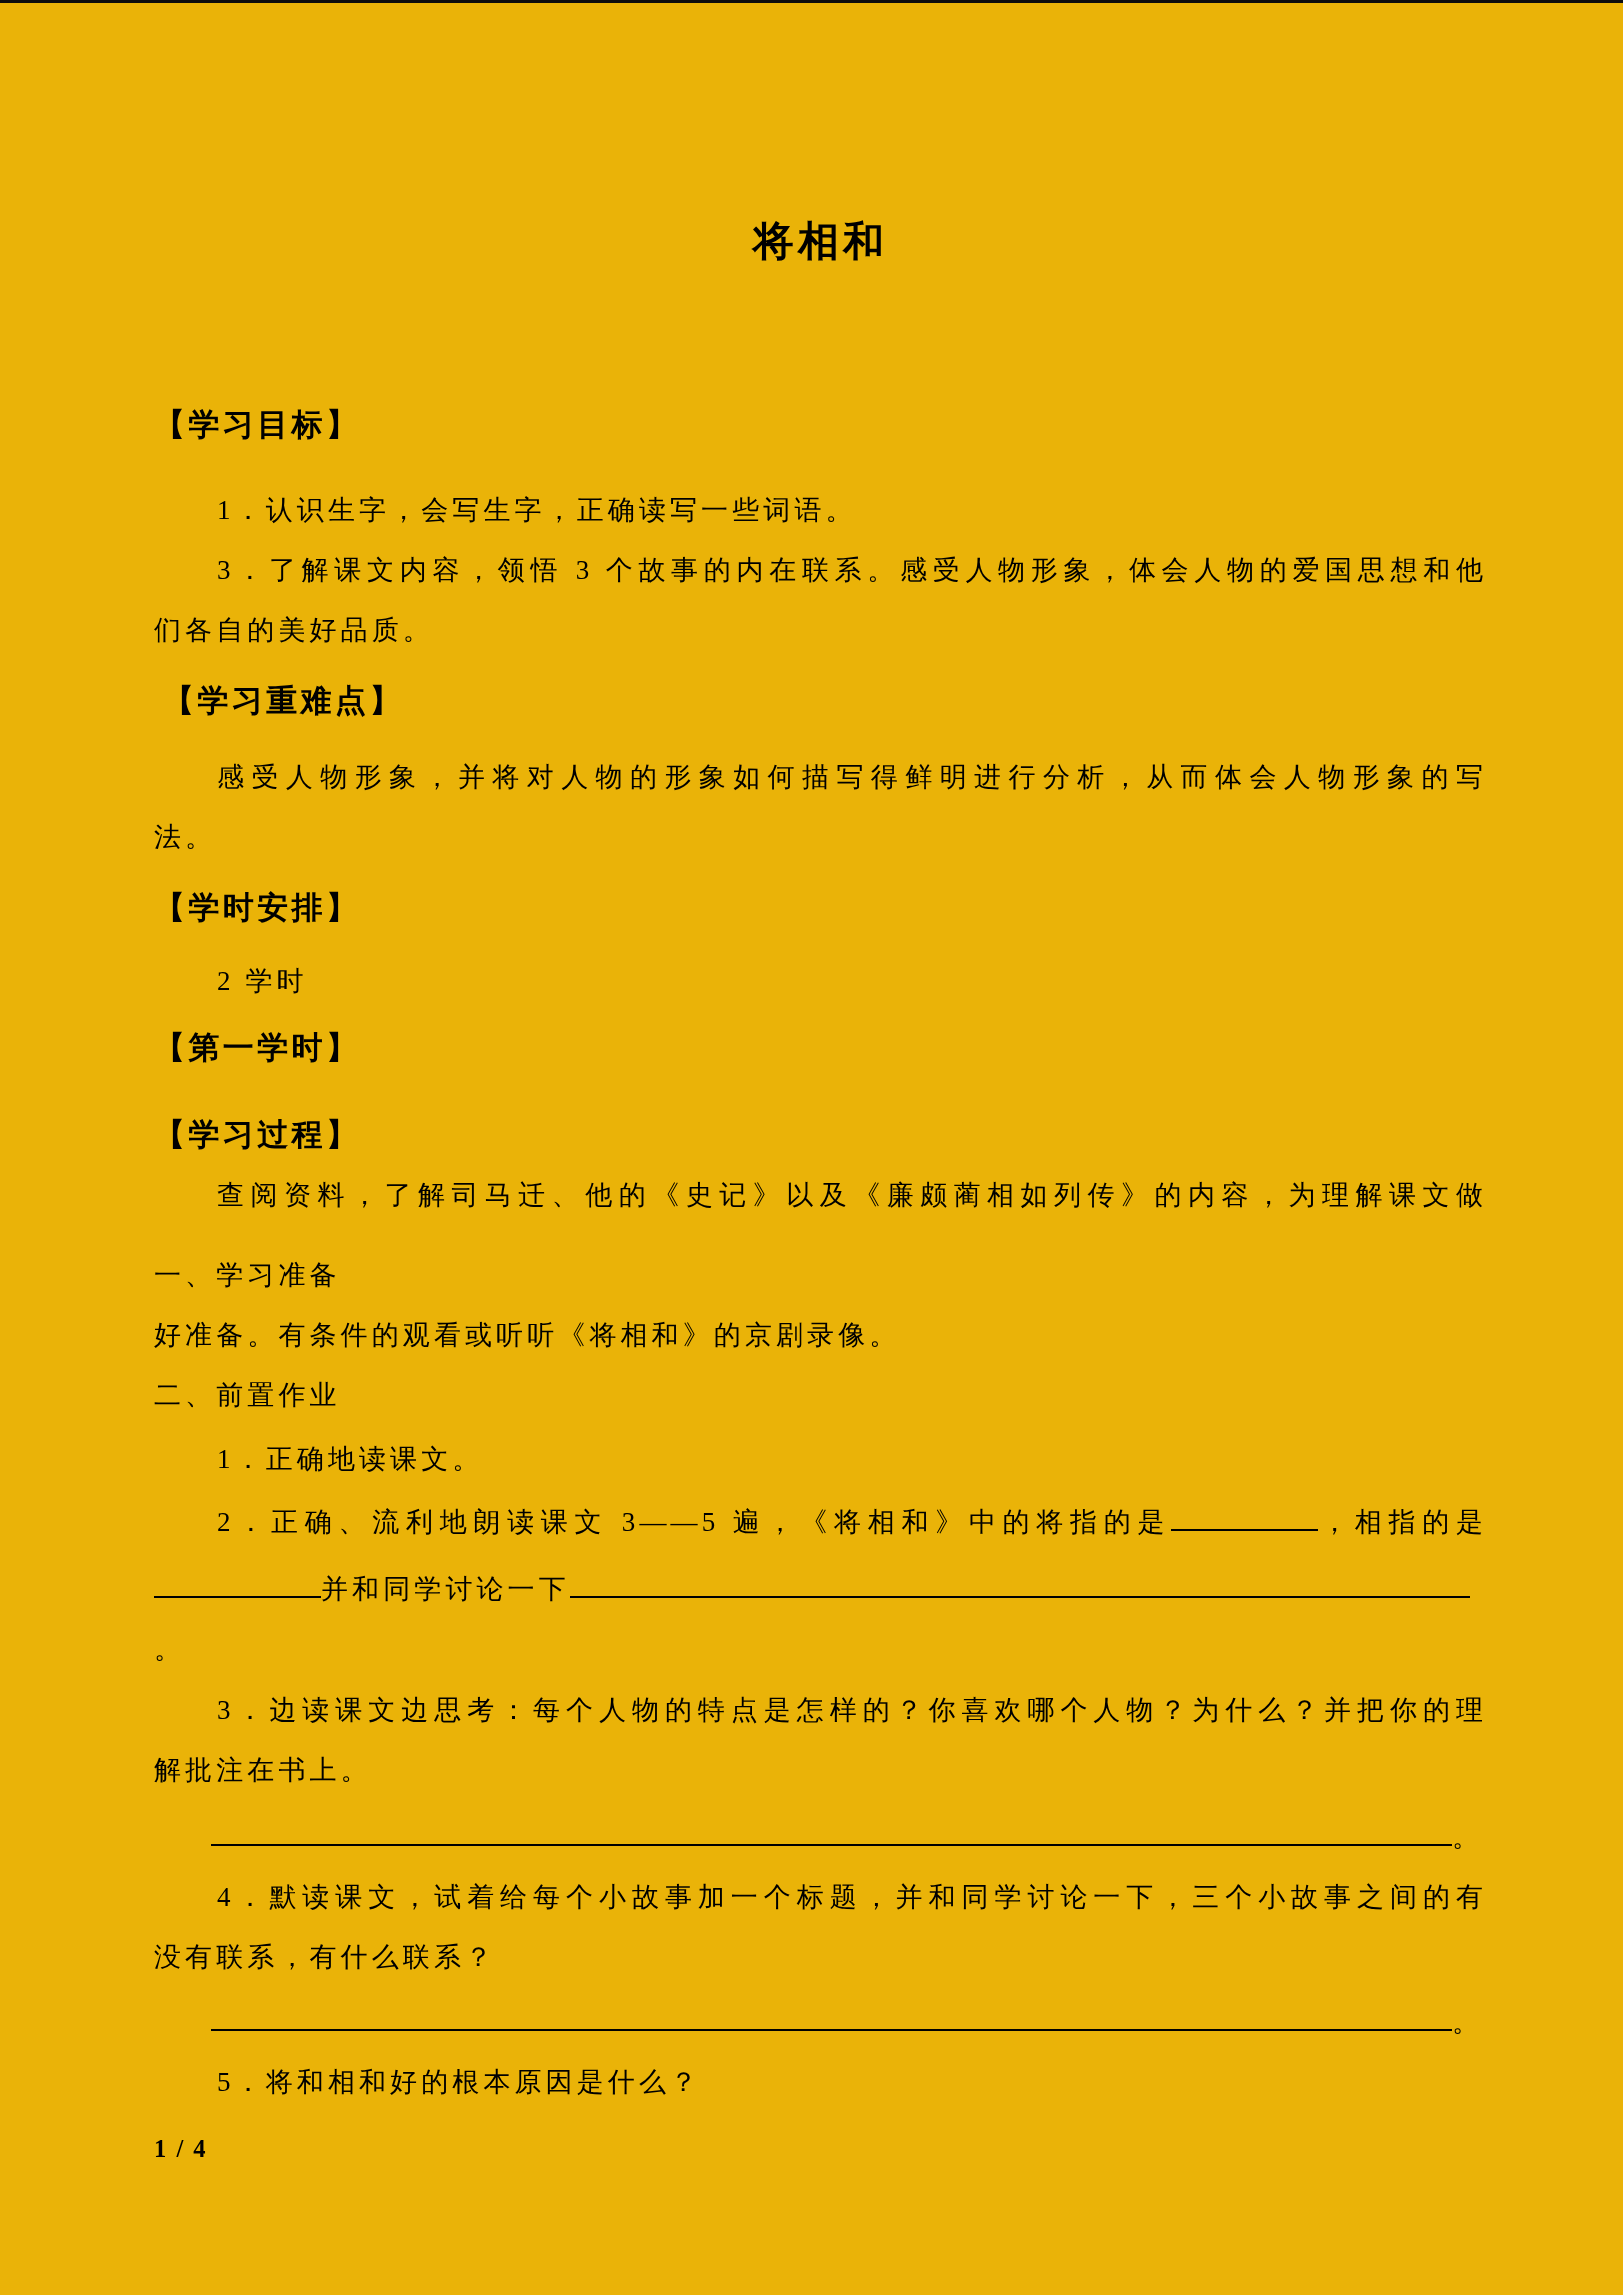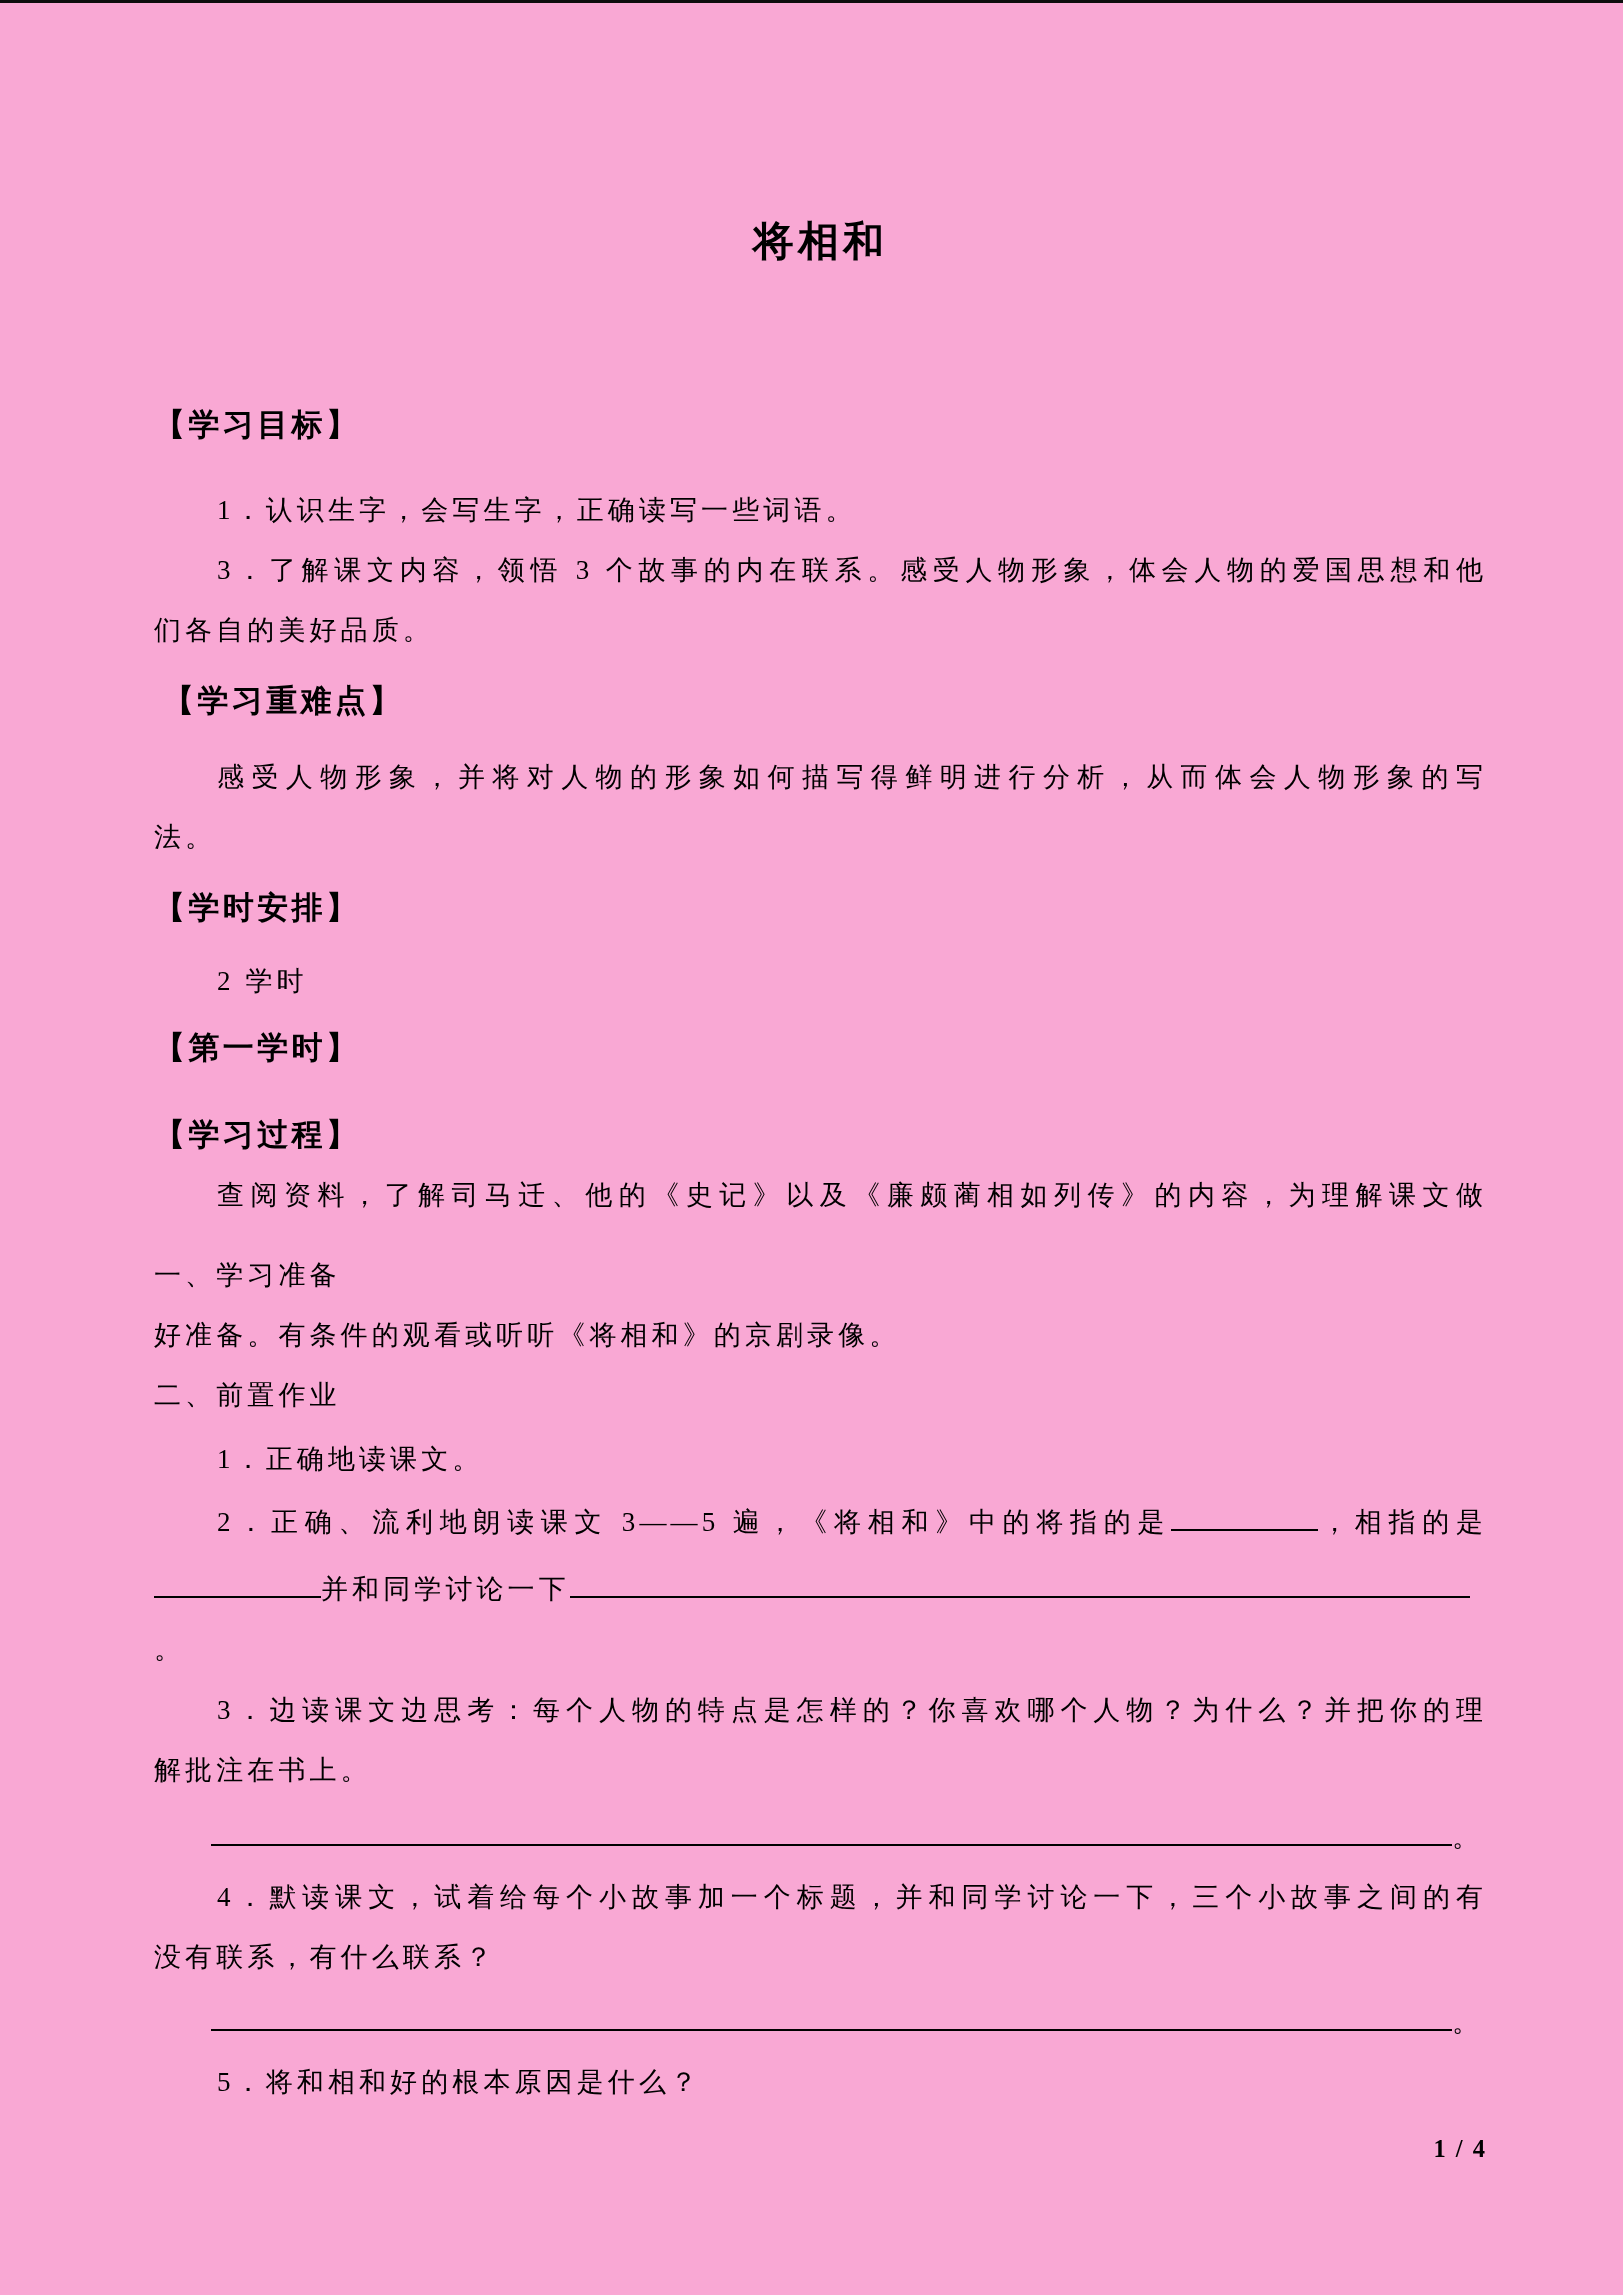--- a/index.html
+++ b/index.html
@@ -6,7 +6,7 @@
   .page {
     position:relative;
     width:1623px; height:2295px;
-    background:#f9a8d4;
+    background:#eab308;
     color:#000000;
     font-family:"Liberation Serif","DejaVu Serif",serif;
     overflow:hidden;

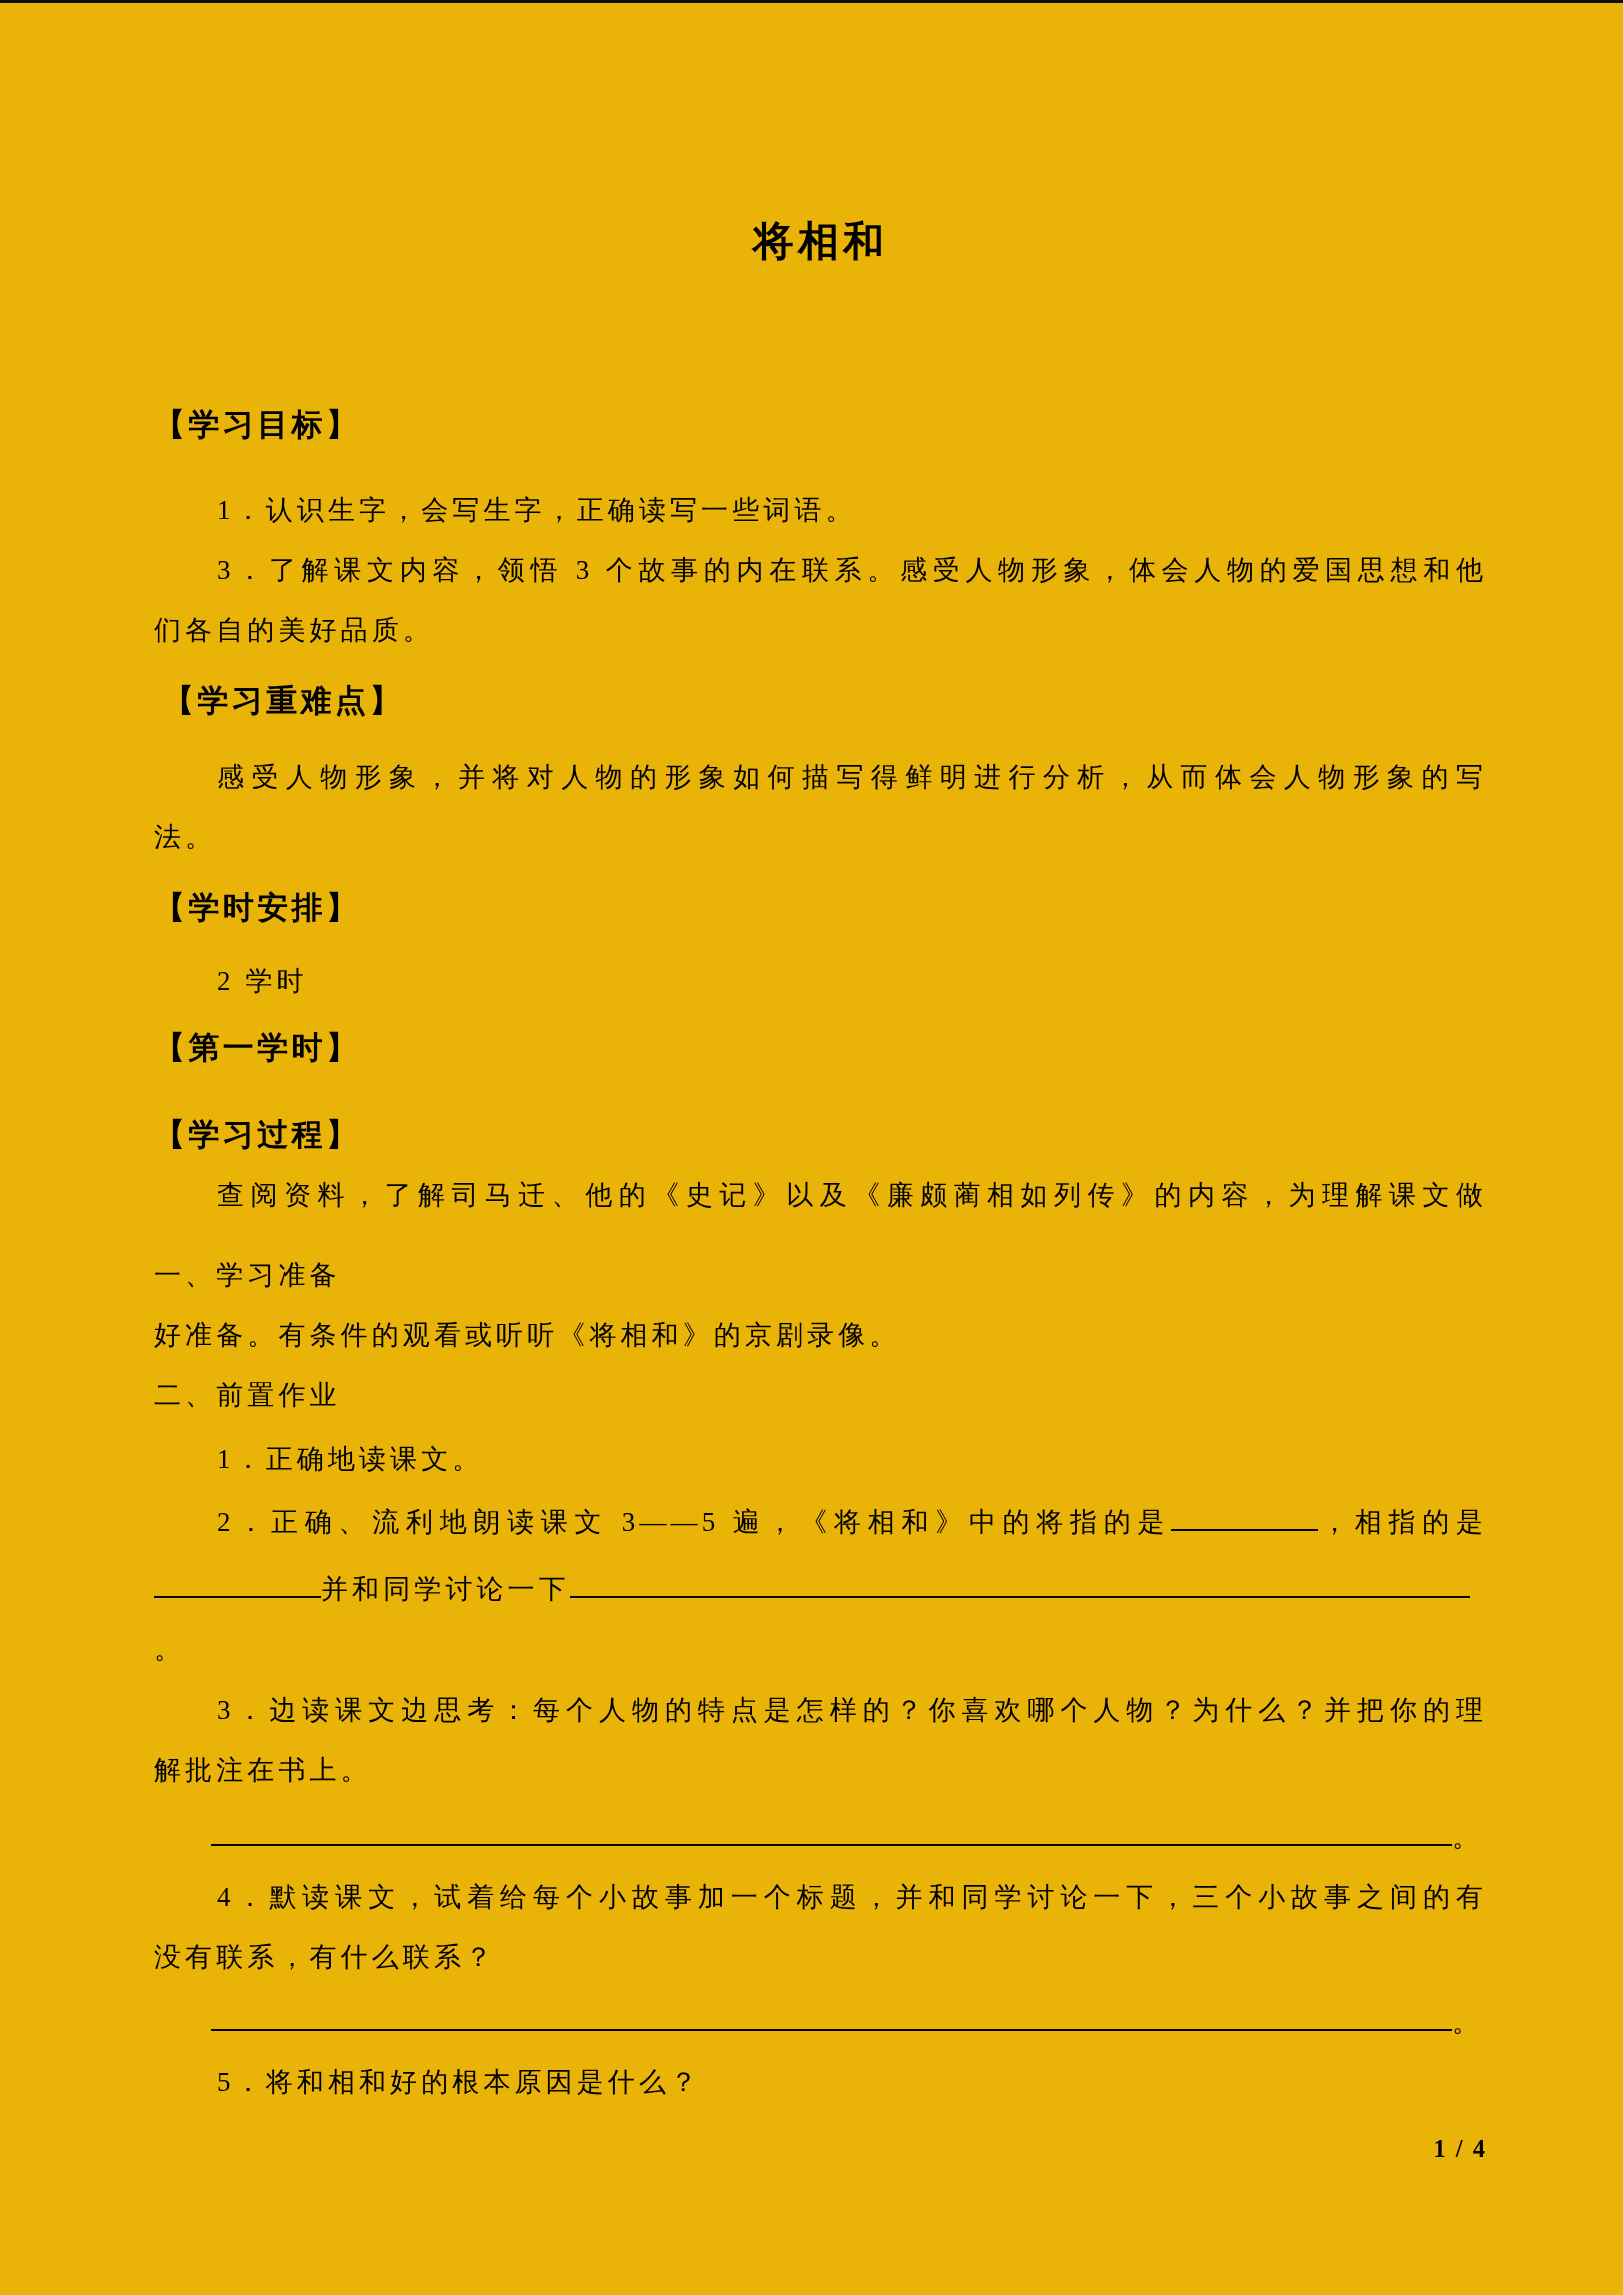--- a/index.html
+++ b/index.html
@@ -60,7 +60,7 @@
   .footer {
     margin-top:6.8px;
     line-height:60px;
-    text-align:right;
+    text-align:left;
     font-size:24.5px; font-weight:bold;
     letter-spacing:2px;
   }

